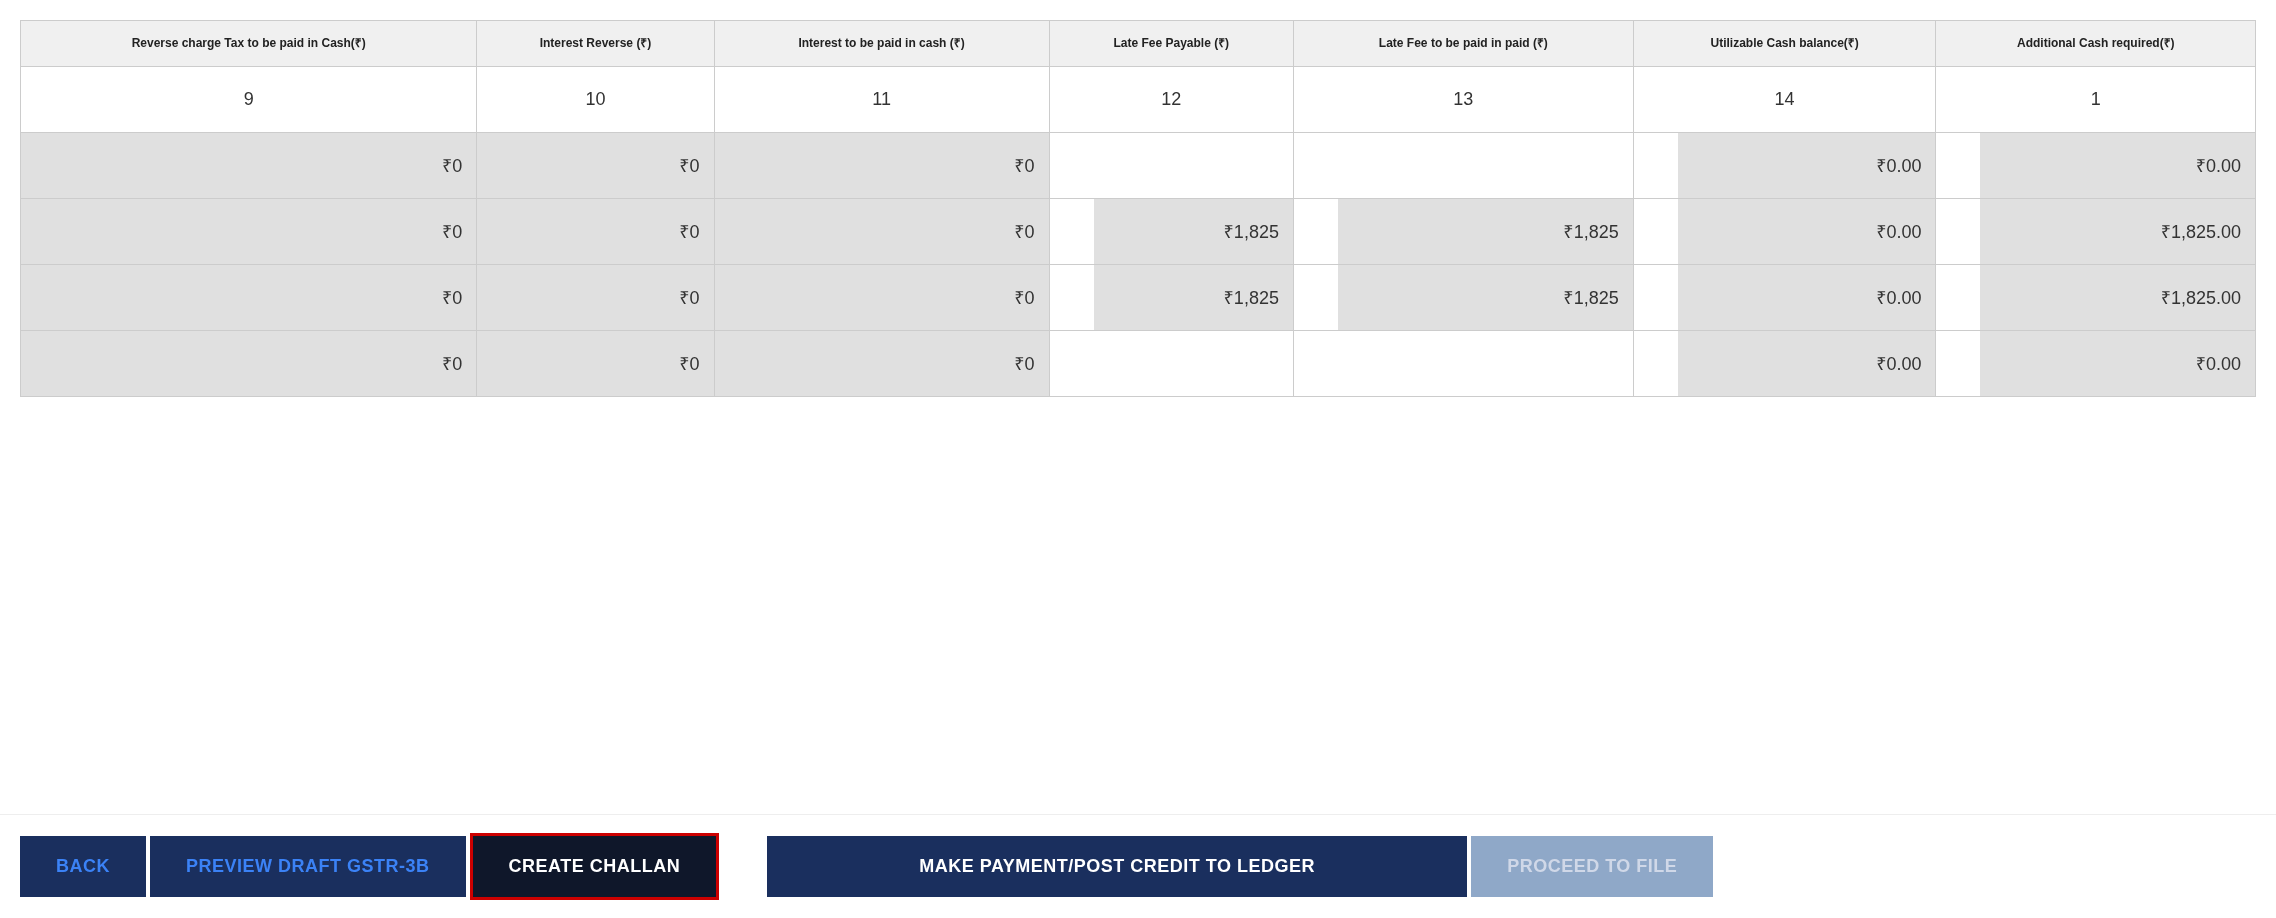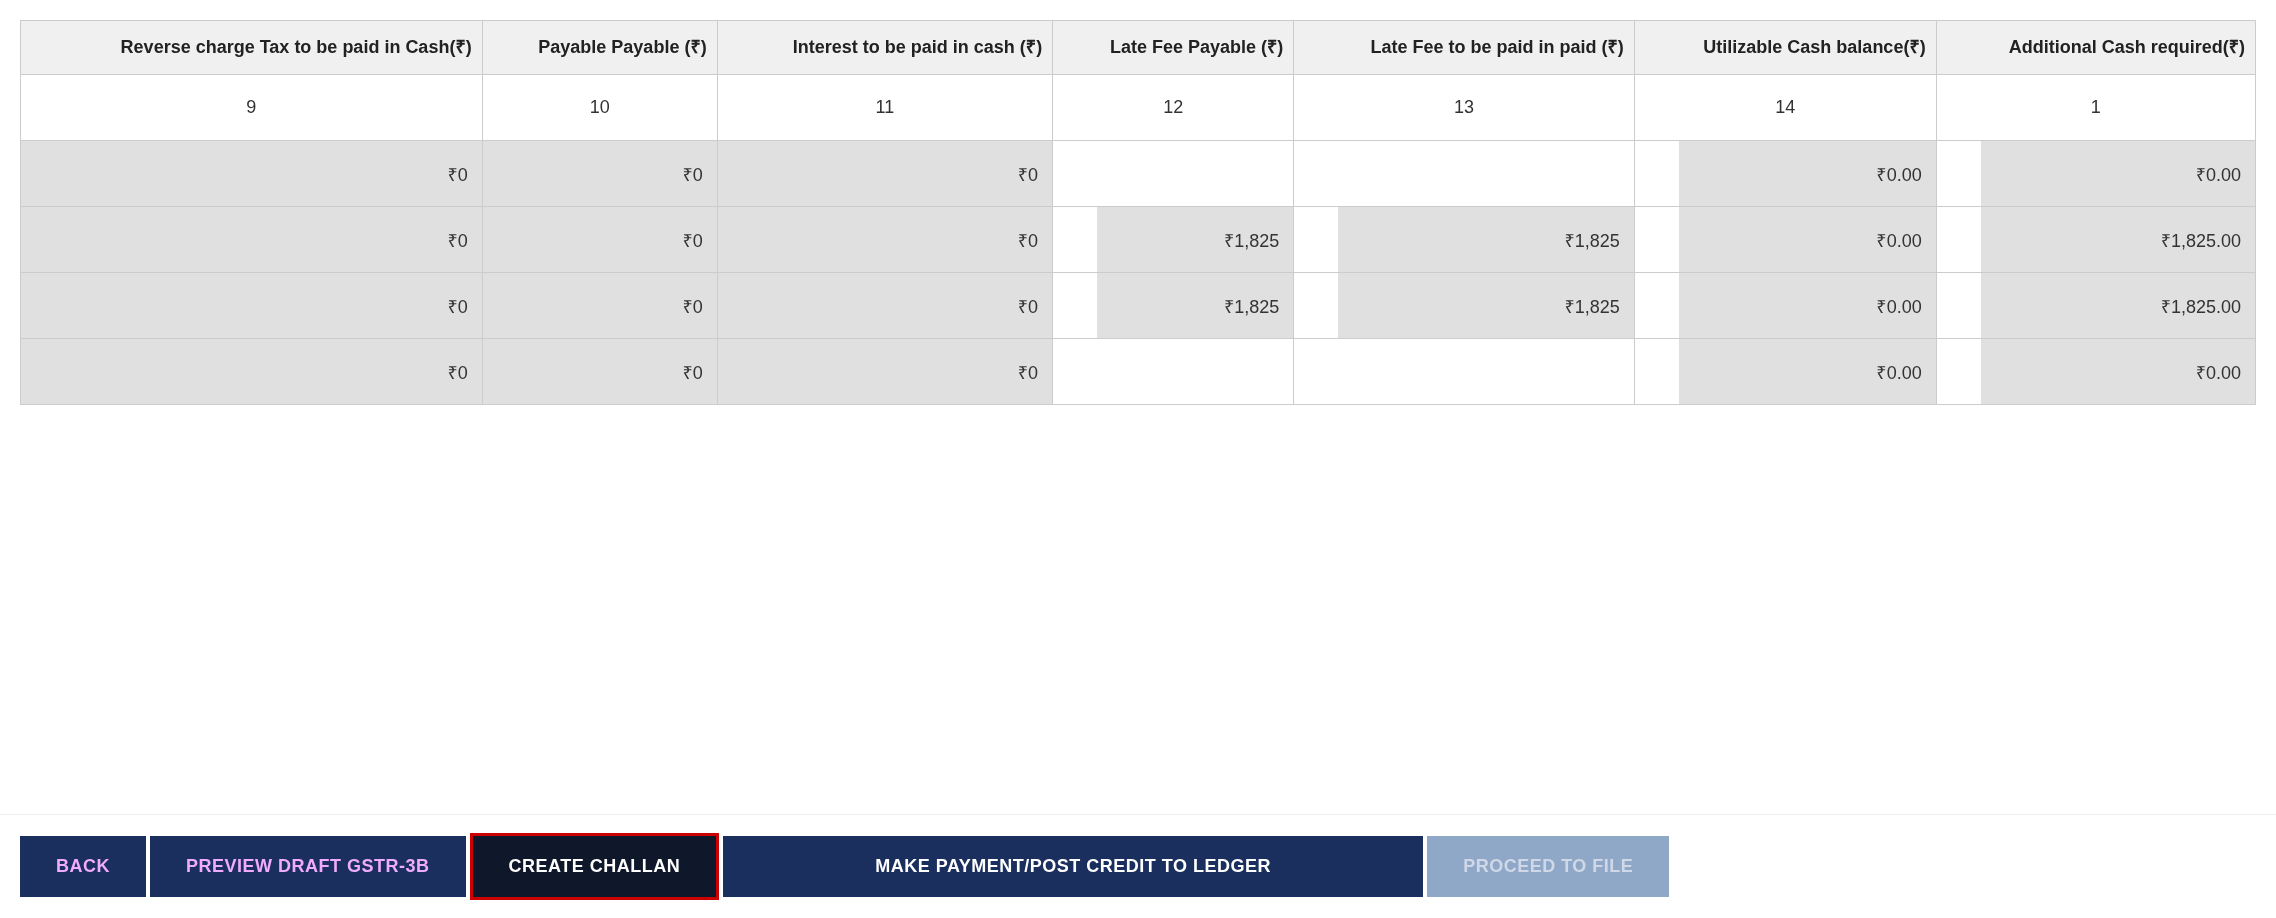--- a/index.html
+++ b/index.html
@@ -38,8 +38,8 @@
     th {
       border: 1px solid #ccc;
       padding: 14px 10px;
-      text-align: right;
-      font-size: 18px;
+      text-align: center;
+      font-size: 12px;
       font-weight: bold;
       color: #222;
       line-height: 1.4;

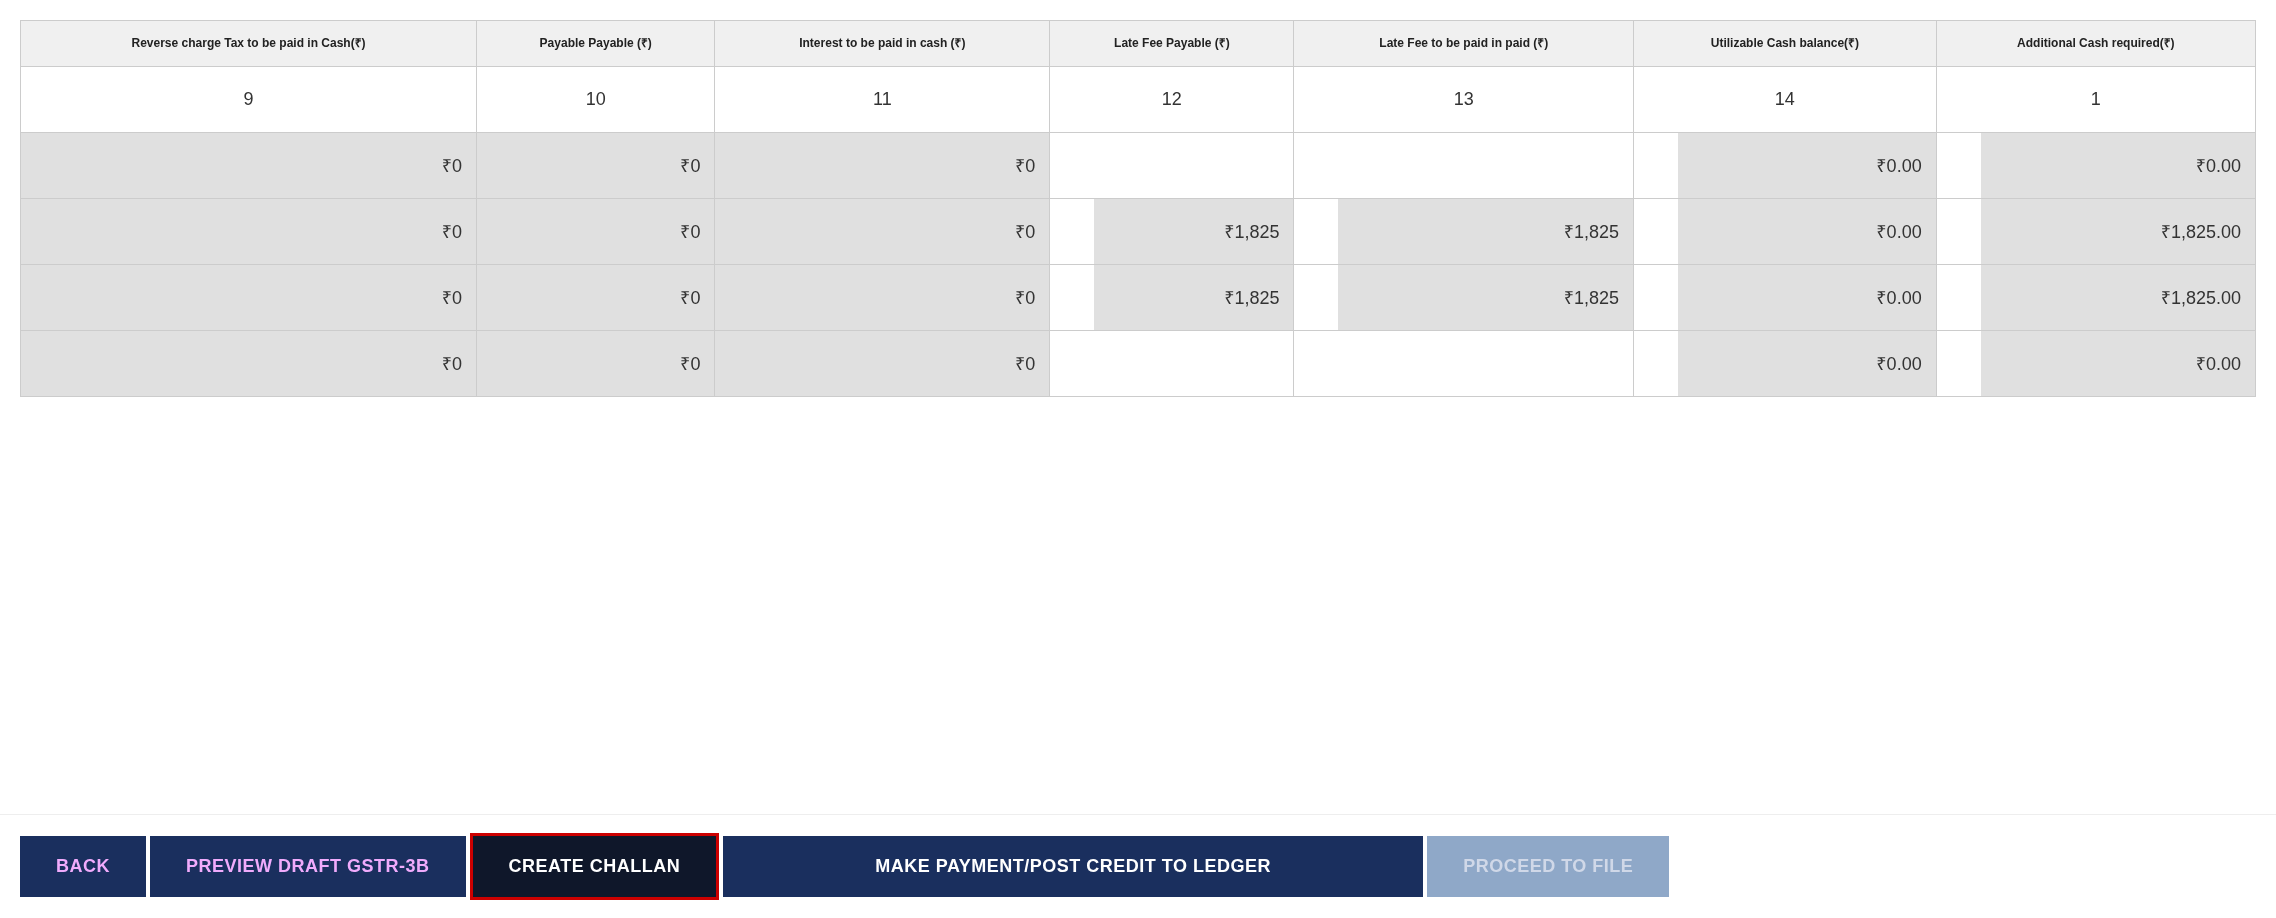--- a/index.html
+++ b/index.html
@@ -156,7 +156,7 @@
     <thead>
       <tr>
         <th>Reverse charge Tax to be paid in Cash(₹)</th>
-        <th>Payable Payable (₹)</th>
+        <th>Interest Reverse (₹)</th>
         <th>Interest to be paid in cash (₹)</th>
         <th>Late Fee Payable (₹)</th>
         <th>Late Fee to be paid in paid (₹)</th>

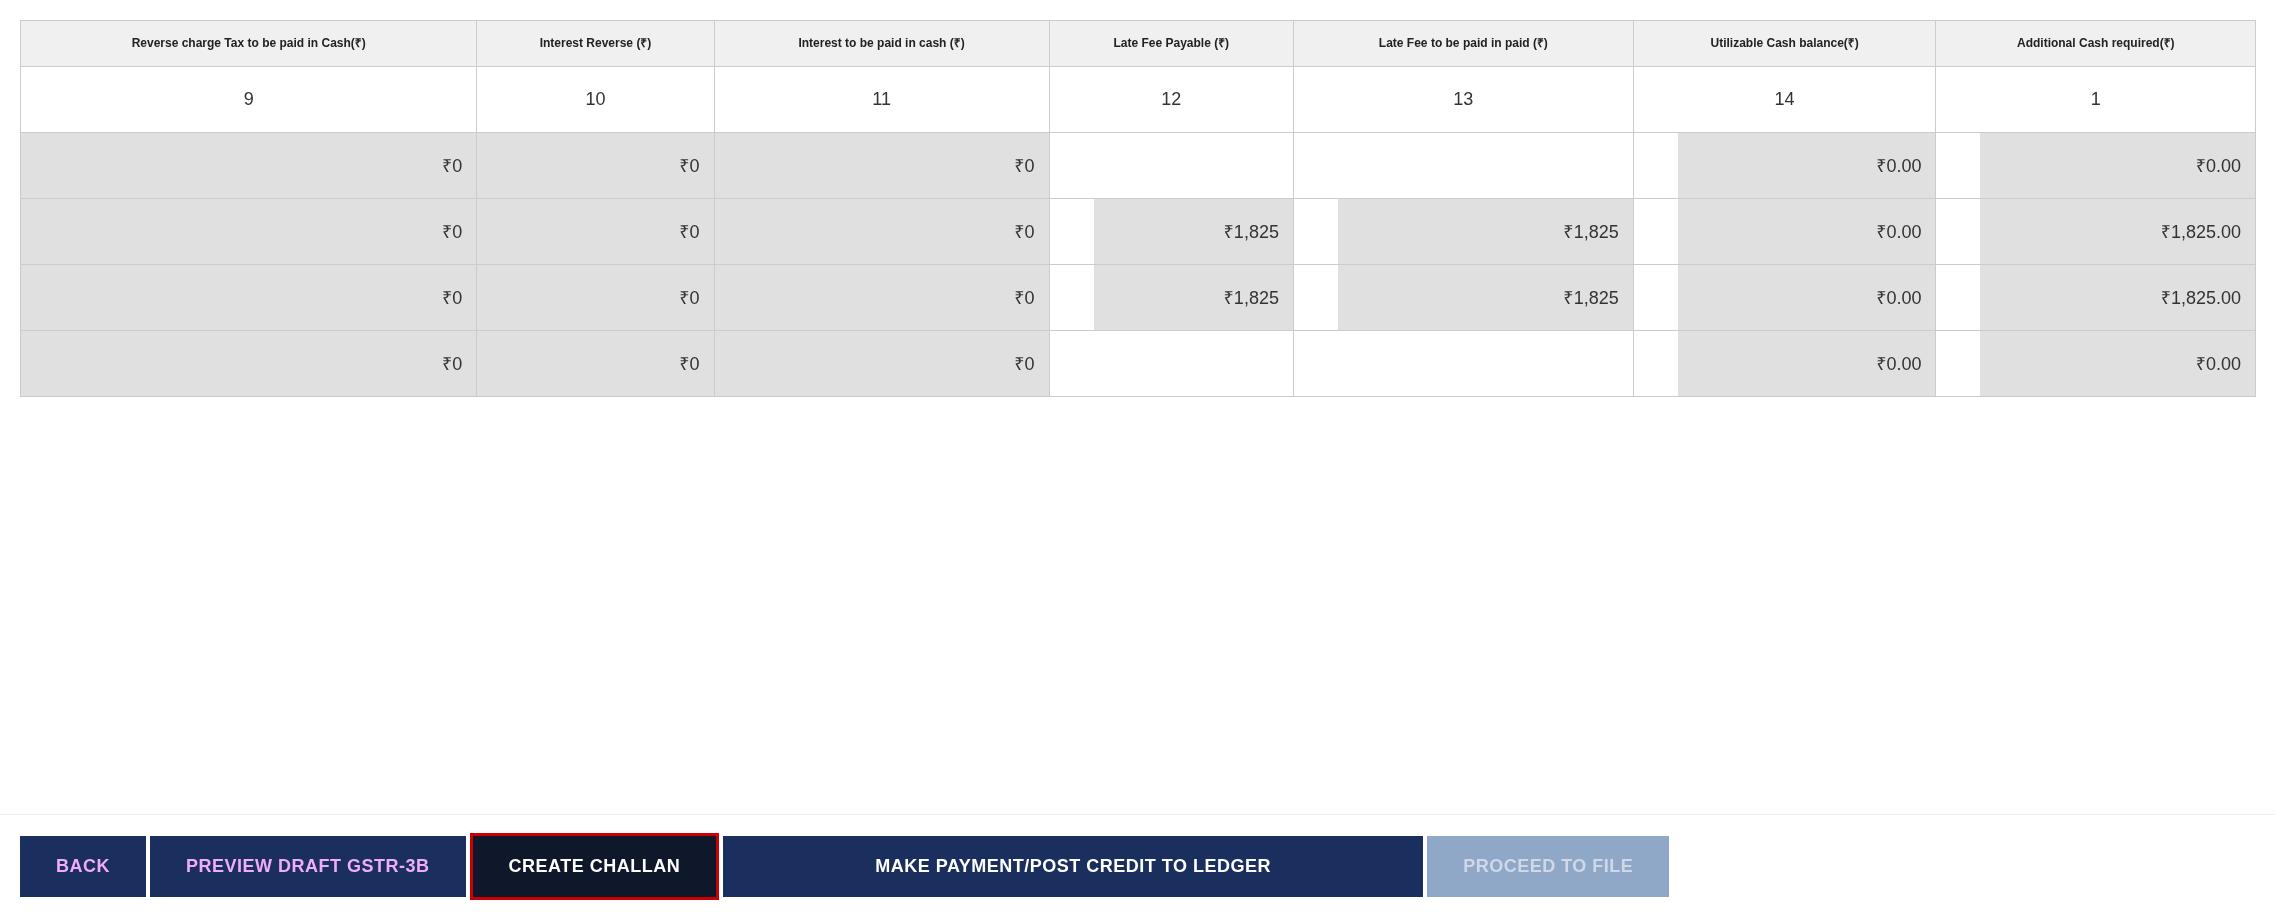--- a/index.html
+++ b/index.html
@@ -116,7 +116,7 @@
 
     .btn-dark-blue {
       background: #1a2f5e;
-      color: #f0abfc;
+      color: #3b82f6;
     }
 
     .btn-create-challan {

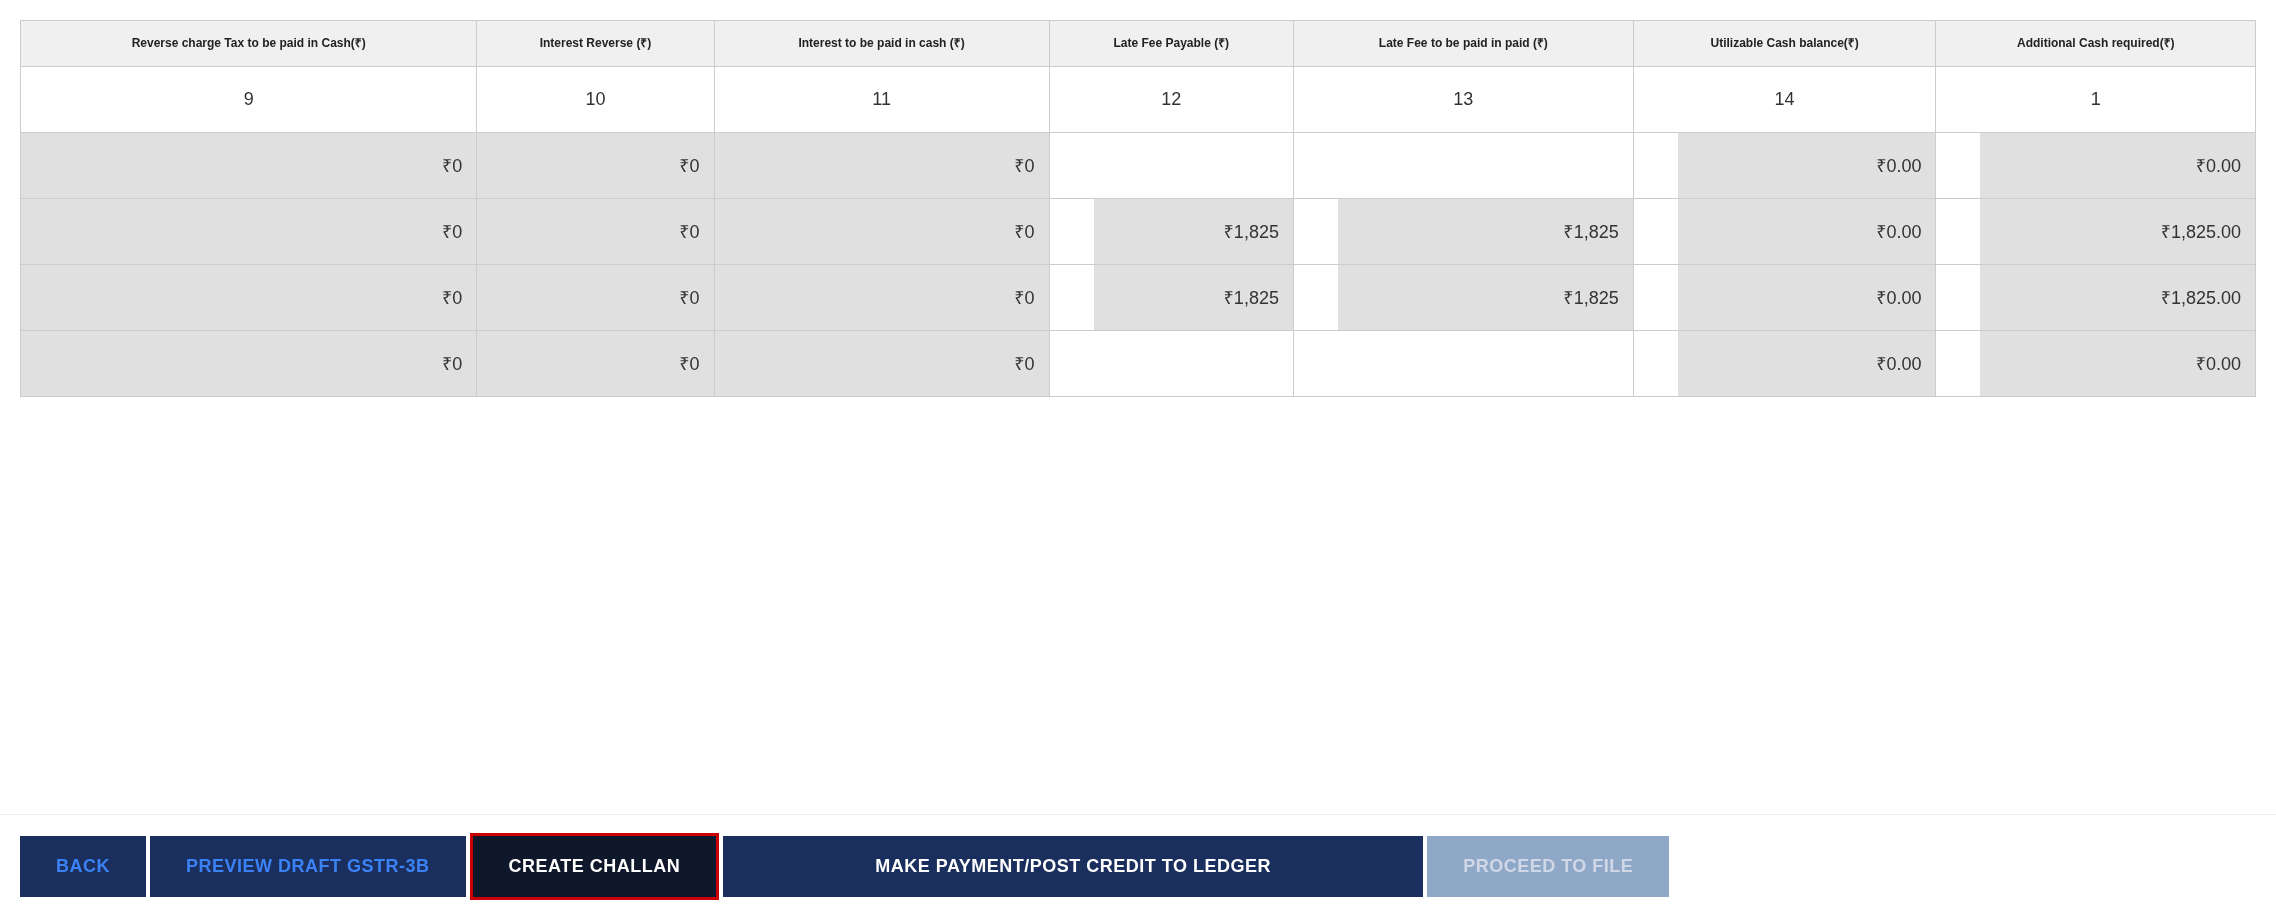--- a/index.html
+++ b/index.html
@@ -130,6 +130,7 @@
       color: #fff;
       flex: 1;
       max-width: 700px;
+      margin-left: 44px;
     }
 
     .btn-proceed {

